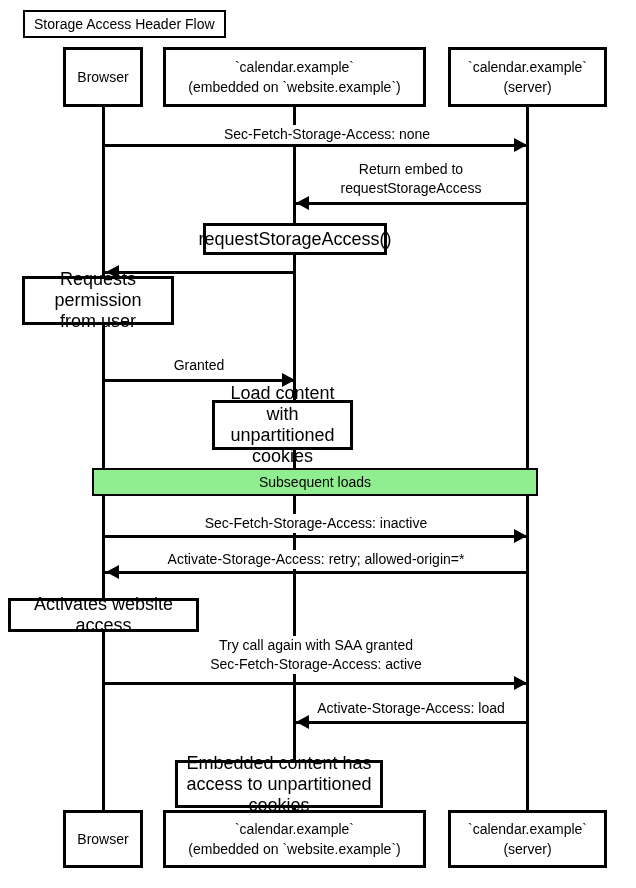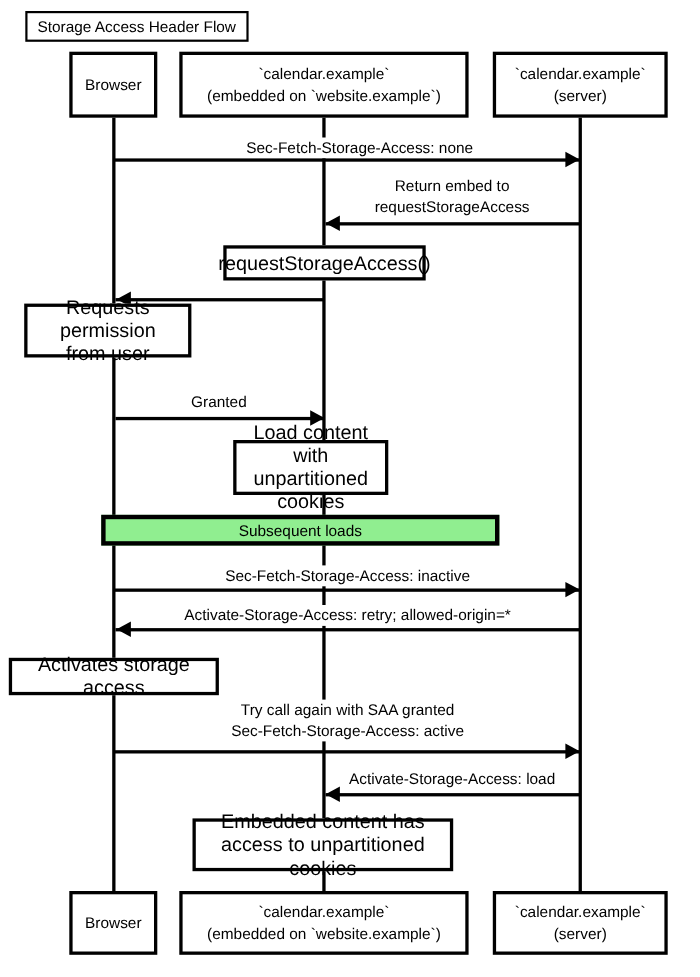--- a/index.html
+++ b/index.html
@@ -64,8 +64,8 @@
   }
 
   .divider{
-    position:absolute;left:92px;top:468px;width:362px;height:28px;
-    box-sizing:border-box;border:4px solid #f97316;
+    position:absolute;left:92px;top:468px;width:446px;height:28px;
+    box-sizing:border-box;border:2px solid #f97316;
     display:flex;align-items:center;justify-content:center;
     font-size:14px;
   }

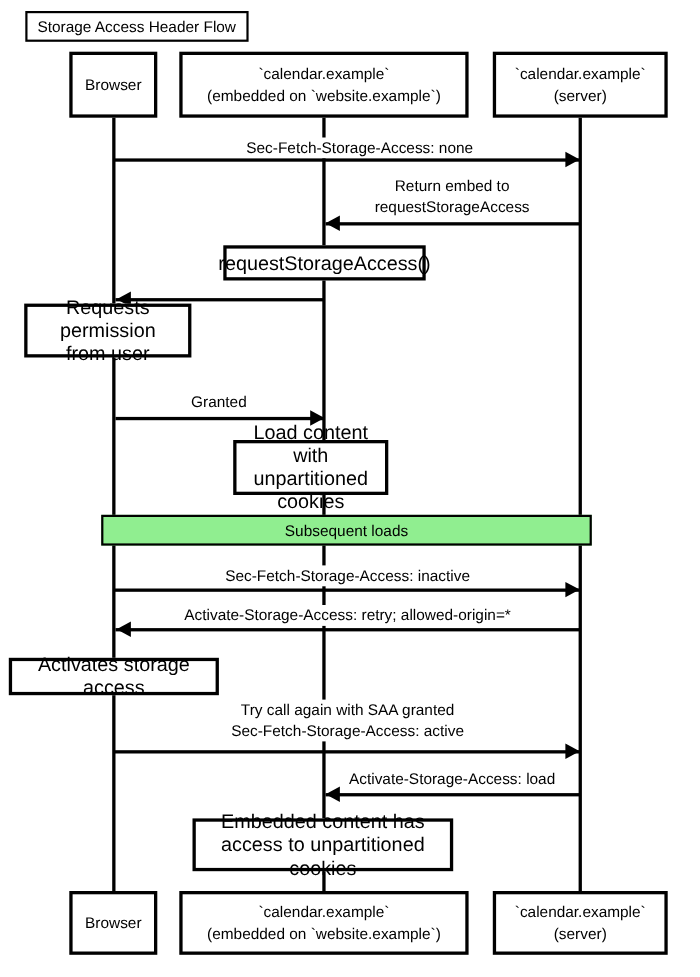--- a/index.html
+++ b/index.html
@@ -121,7 +121,7 @@
   <div class="arrow-line" style="left:105px;top:571px;width:422px"></div>
   <div class="arrow-head left" style="left:106px;top:565px"></div>
 
-  <div class="note" style="left:8px;top:598px;width:191px;height:34px">Activates storage access</div>
+  <div class="note" style="left:8px;top:598px;width:191px;height:34px">Activates website access</div>
 
   <div class="msg-label" style="left:316px;top:636px">Try call again with SAA granted
 Sec-Fetch-Storage-Access: active</div>

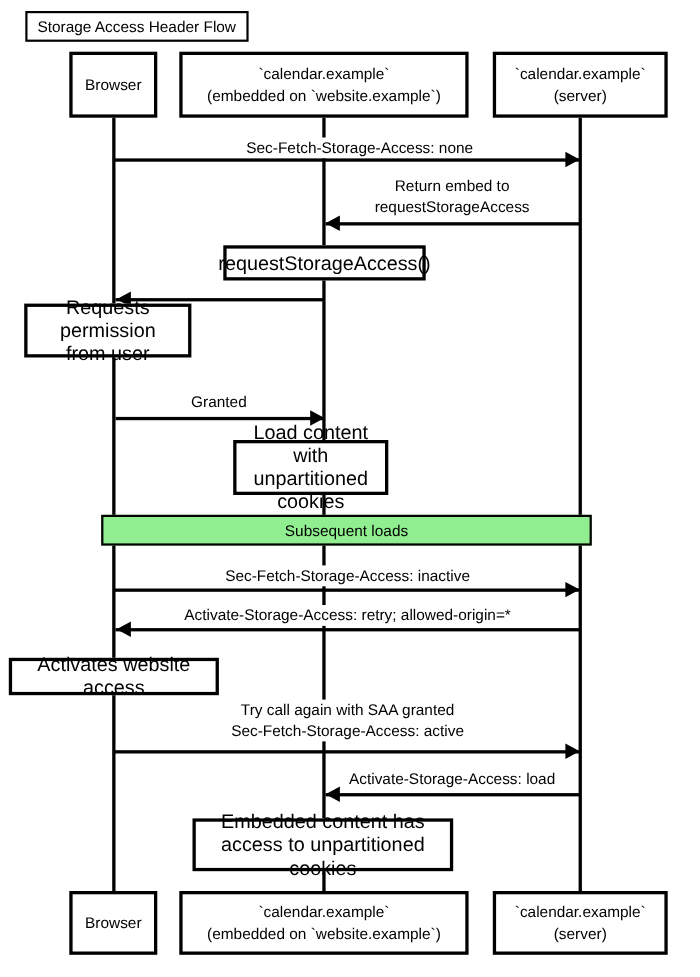--- a/index.html
+++ b/index.html
@@ -132,7 +132,7 @@
   <div class="arrow-line" style="left:296px;top:721px;width:231px"></div>
   <div class="arrow-head left" style="left:296px;top:715px"></div>
 
-  <div class="note" style="left:175px;top:744px;width:237px;height:48px">Embedded content has
+  <div class="note" style="left:175px;top:760px;width:208px;height:48px">Embedded content has
 access to unpartitioned cookies</div>
 
   <div class="actor bottom a-browser">Browser</div>

